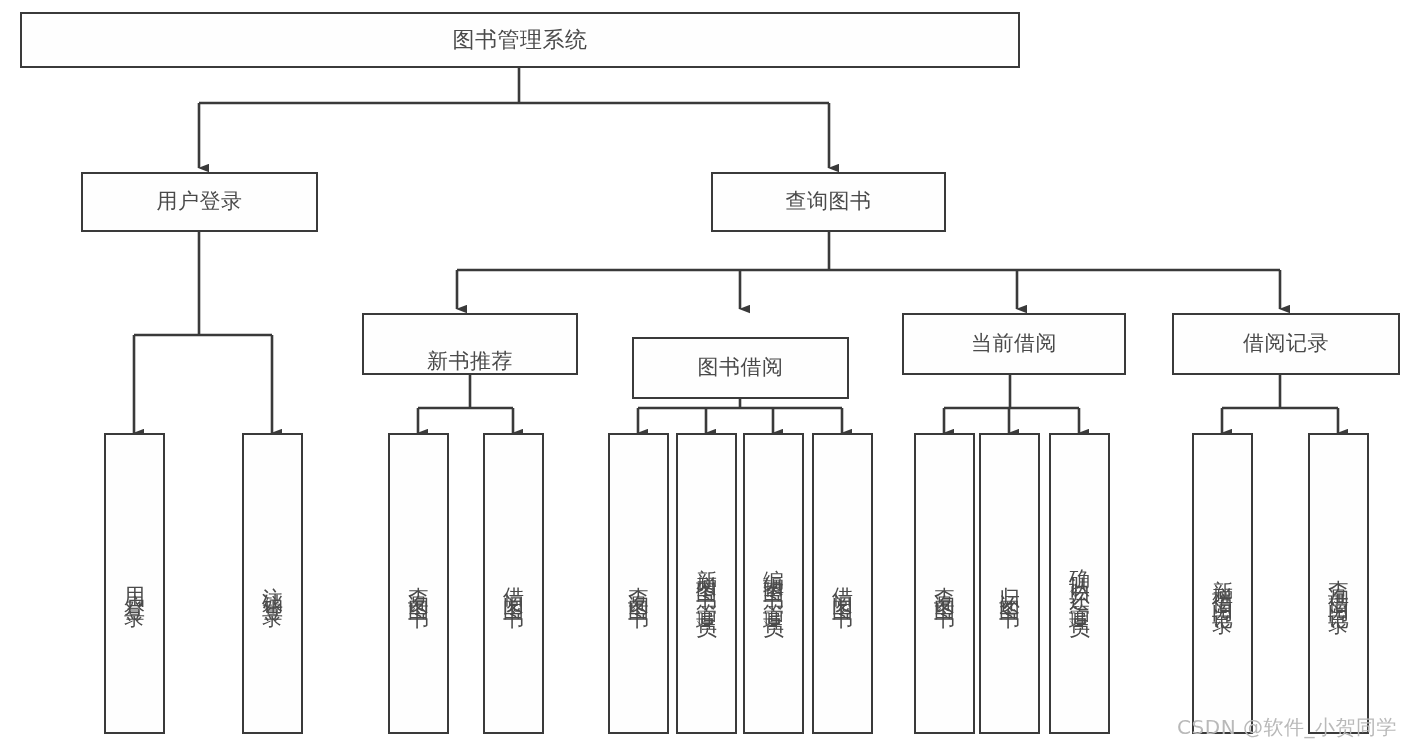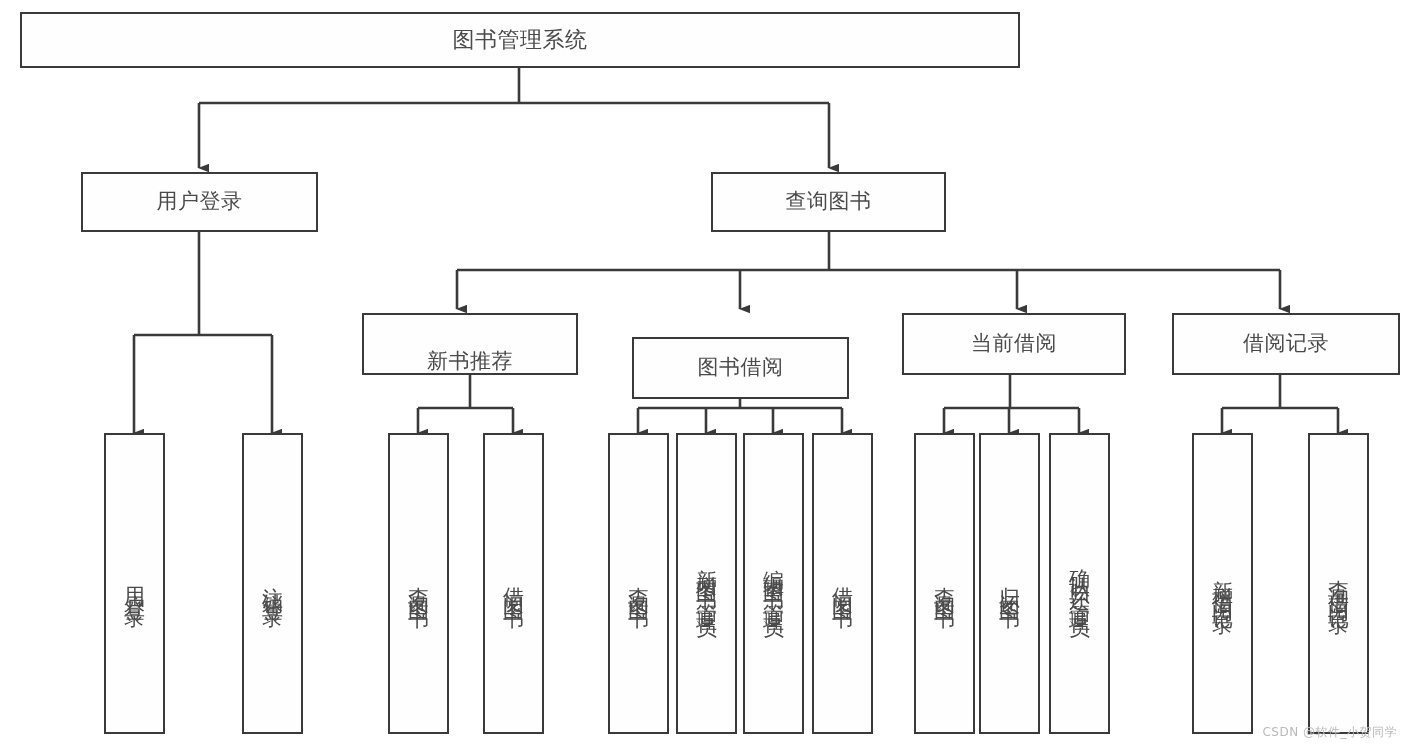--- a/index.html
+++ b/index.html
@@ -13,7 +13,7 @@
   .node.root .lbl{font-size:22px;}
   .node.v{writing-mode:vertical-rl;text-orientation:upright;}
   .node.v .lbl{writing-mode:vertical-rl;text-orientation:upright;font-size:21px;letter-spacing:7px;line-height:1.05;}
-  .watermark{position:absolute;right:8px;bottom:6px;font-size:12px;color:#b9b9b9;
+  .watermark{position:absolute;right:8px;bottom:6px;font-size:20px;color:#b9b9b9;
              letter-spacing:.5px;white-space:nowrap;font-family:"DejaVu Sans","Liberation Sans",sans-serif;}
 </style>
 </head>

